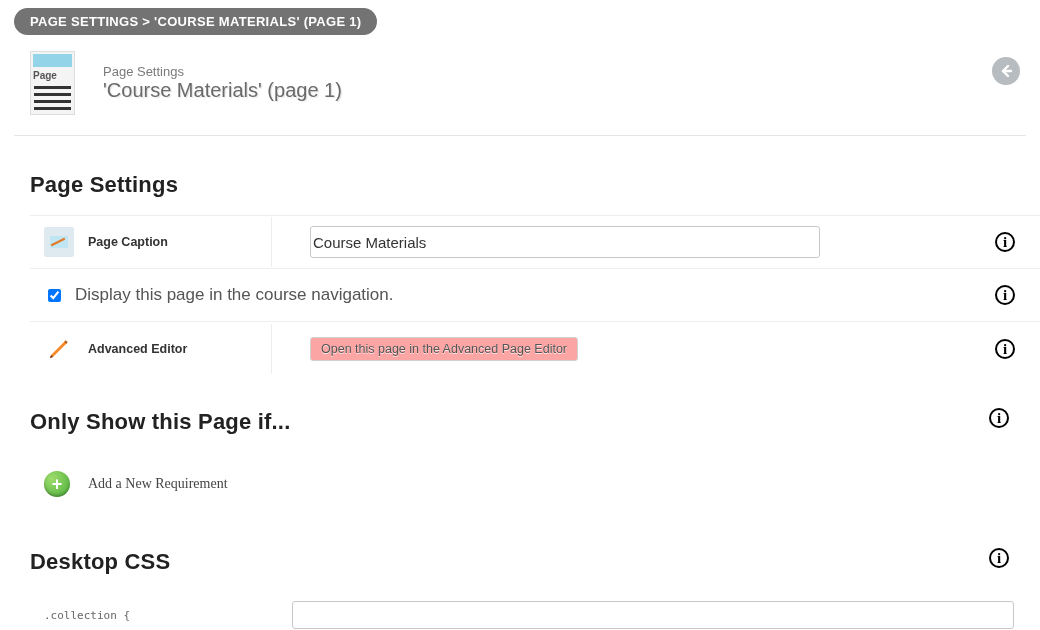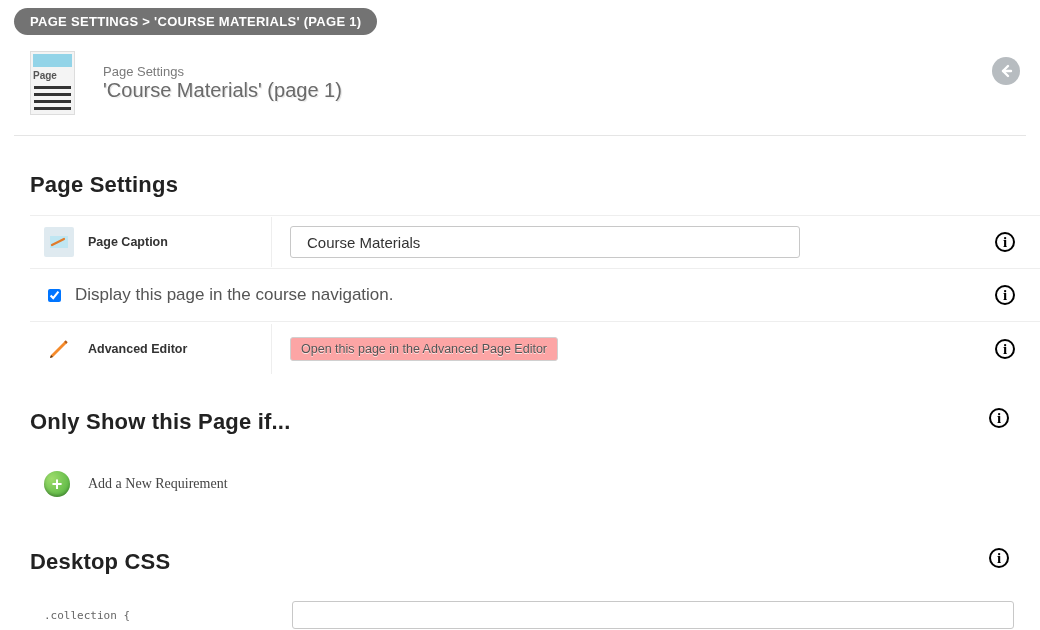--- a/index.html
+++ b/index.html
@@ -55,7 +55,7 @@
   
   .row {
     display: flex; align-items: center; border-bottom: 1px solid #eee; border-top: 1px solid #eee;
-    margin-top: -1px; position: relative; min-height: 54px;
+    margin-top: -1px; position: relative; min-height: 54px; gap: 20px;
   }
   .row .label-cell {
     width: 242px; display: flex; align-items: center; gap: 14px; padding: 10px 0 10px 14px;

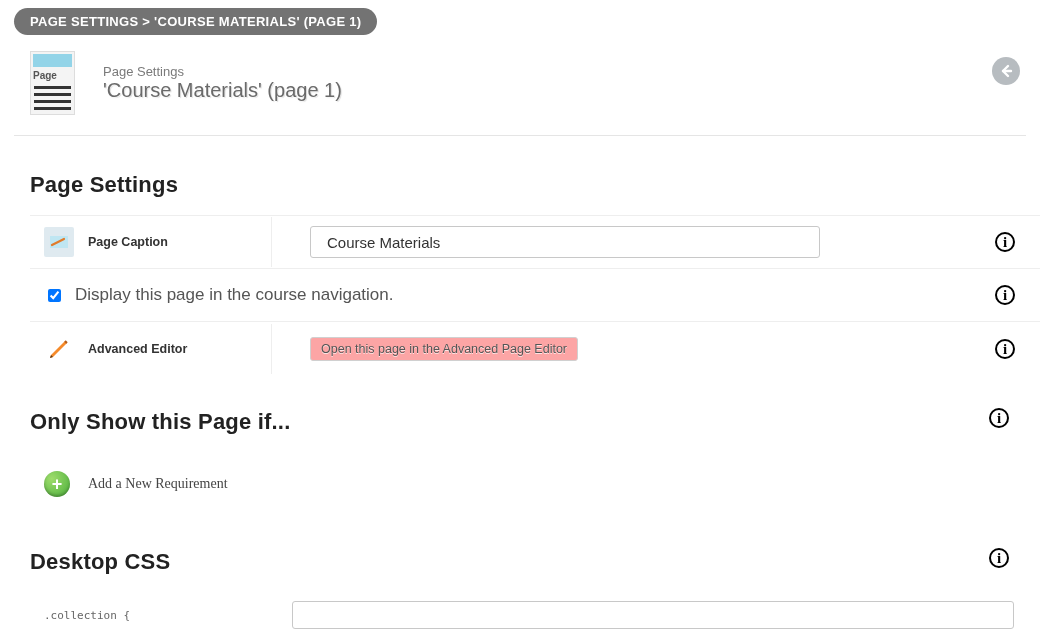--- a/index.html
+++ b/index.html
@@ -72,7 +72,7 @@
   .icon-box.pale { background: #dfeaf0; }
 
   input[type="text"] {
-    width: 510px; height: 32px; font-size: 15px; padding: 4px 16px;
+    width: 510px; height: 32px; font-size: 15px; padding: 4px 2px;
     border: 1px solid #c8c8c8; border-radius: 3px; color: #333; outline: none;
   }
   .chk-lbl { font-size: 17px; color: #555; }

